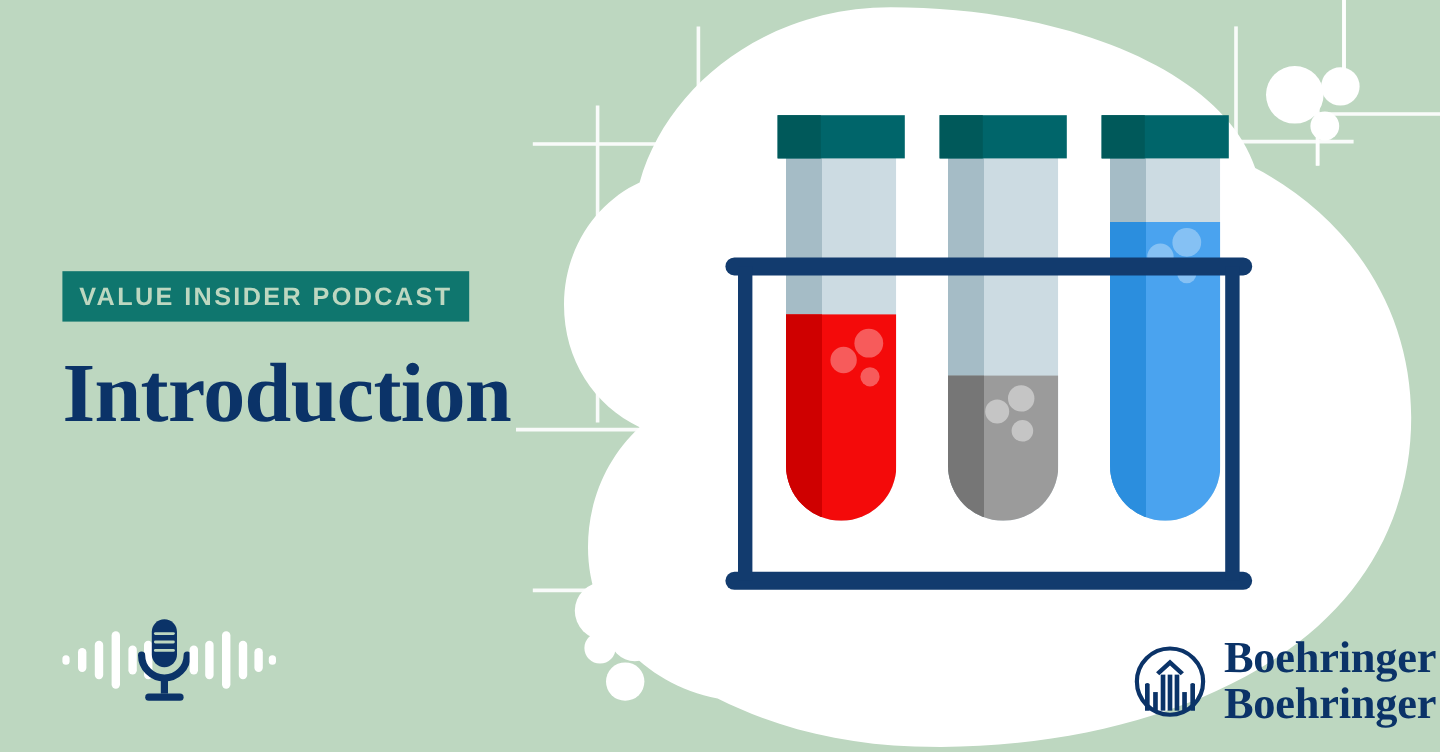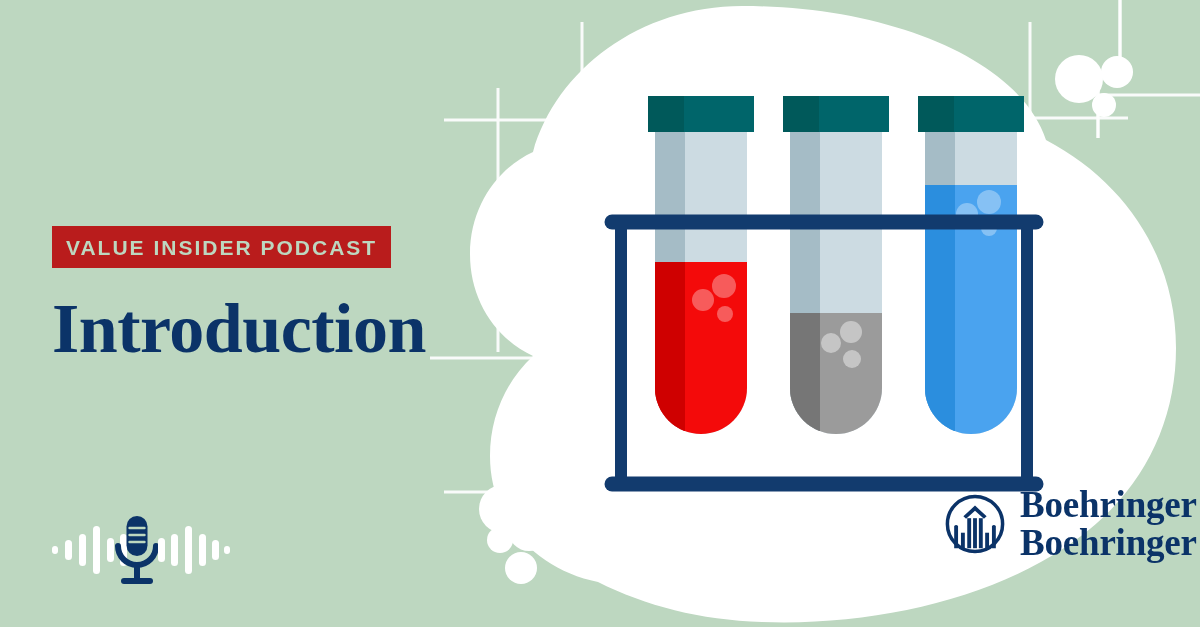--- a/index.html
+++ b/index.html
@@ -34,7 +34,7 @@
   }
   #eyebrow-badge {
     display: inline-block;
-    background: #b91c1c;
+    background: #0f766e;
     color: #bdd7c0;
     font-family: "Liberation Sans", sans-serif;
     font-size: 21px;

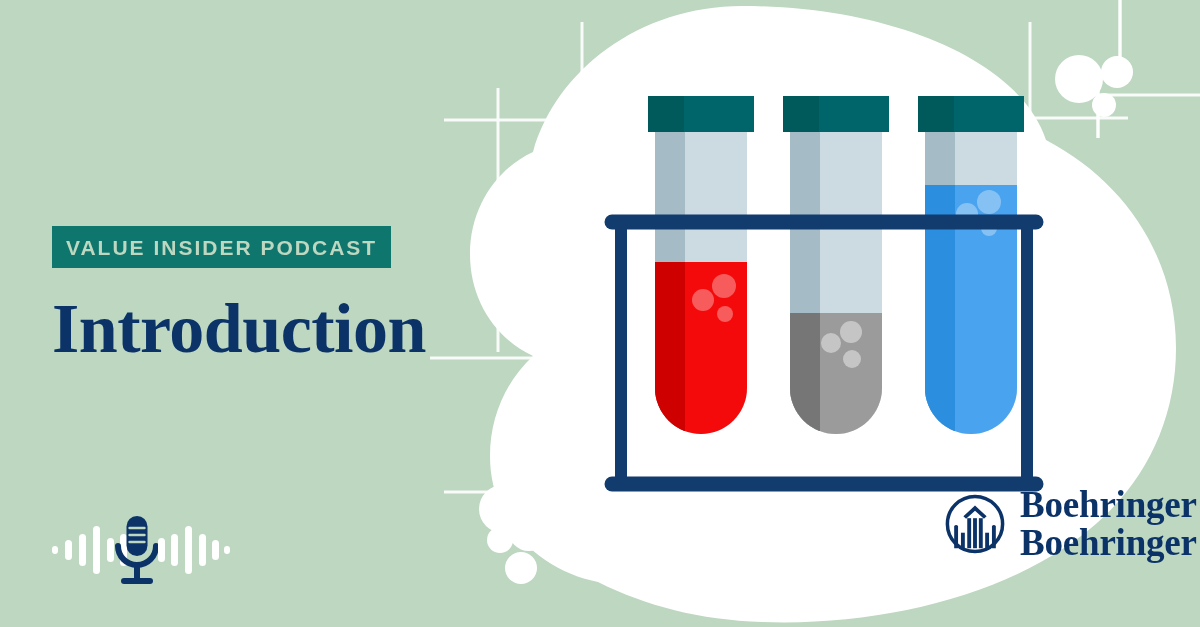--- a/index.html
+++ b/index.html
@@ -69,7 +69,7 @@
   #brand-logo {
     position: absolute;
     left: 944px;
-    top: 484px;
+    top: 528px;
     width: 216px;
     height: 80px;
     z-index: 40;

